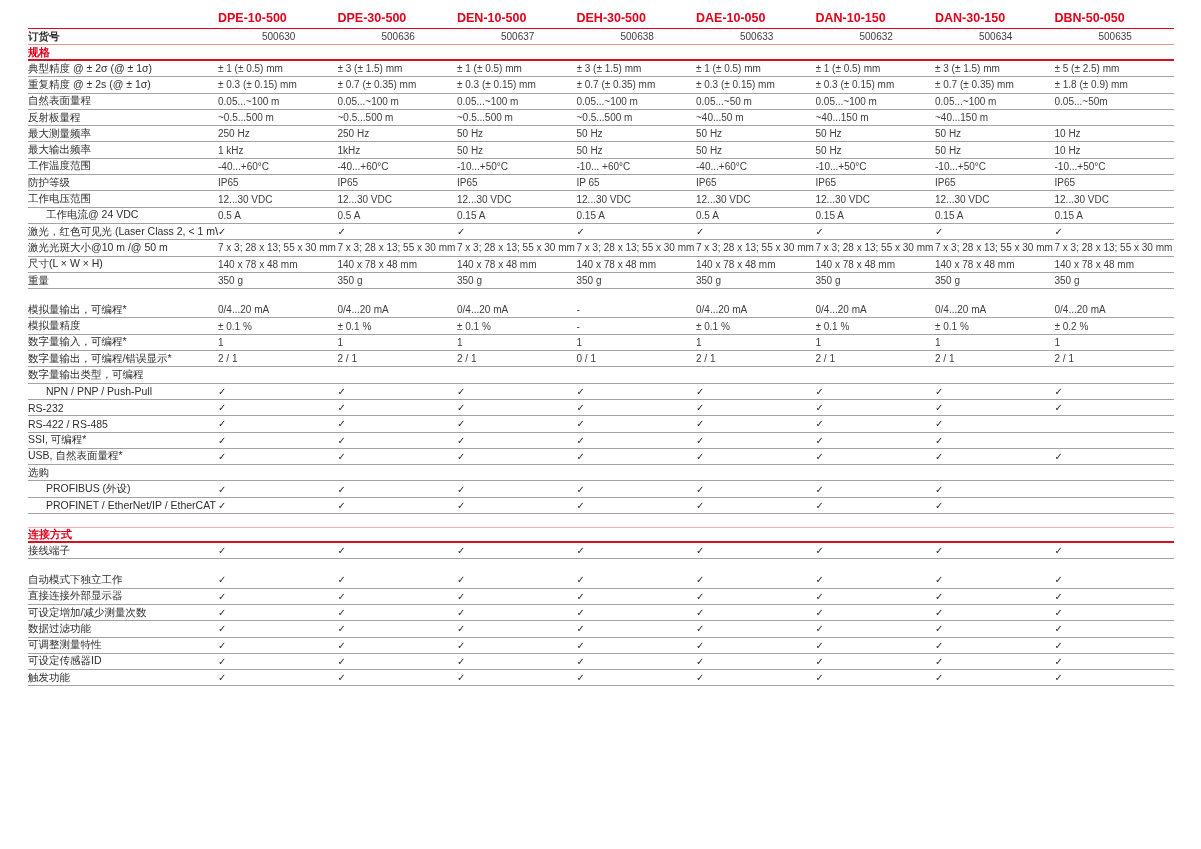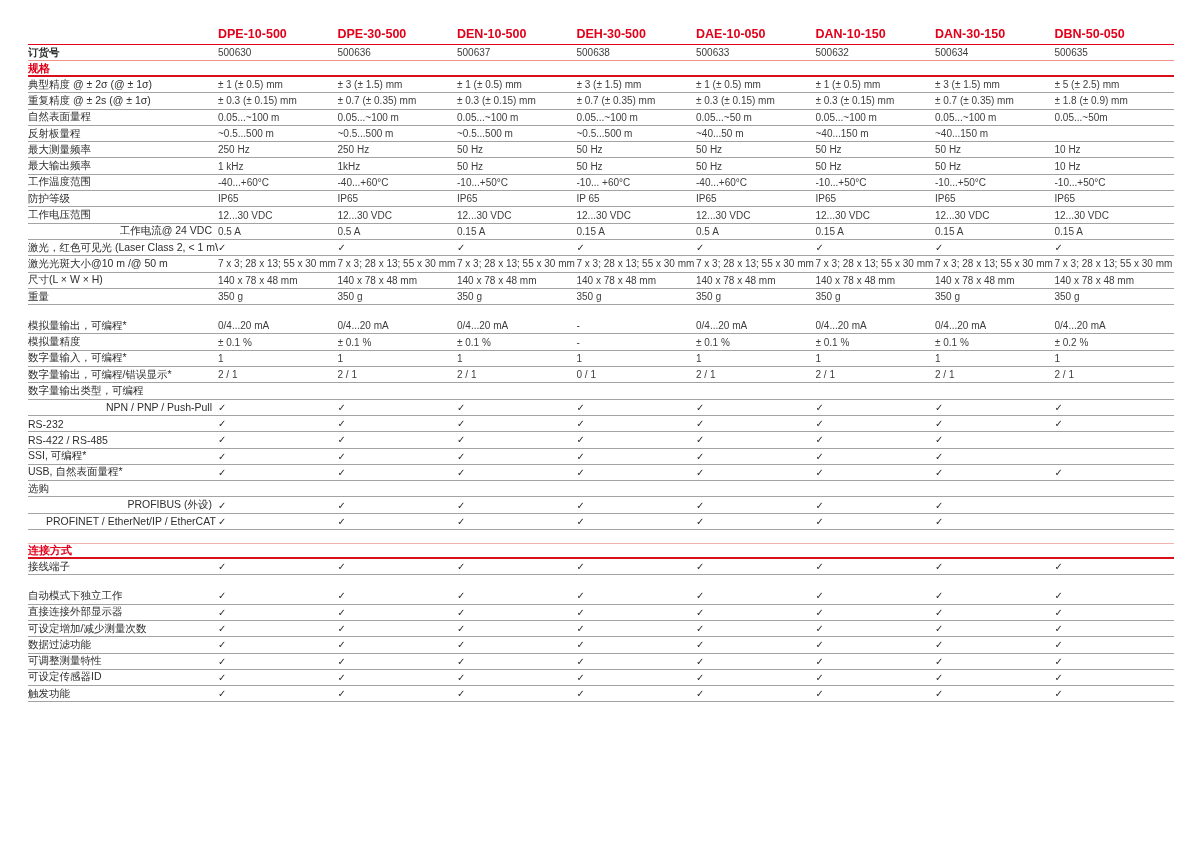--- a/index.html
+++ b/index.html
@@ -10,7 +10,7 @@
     position: relative; overflow: hidden;
   }
   .sheet { position: absolute; inset: 0; background: #fff; }
-  .tbl { position: absolute; left: 28px; top: 24px; width: 1146px; }
+  .tbl { position: absolute; left: 28px; top: 8px; width: 1146px; }
 
   .grid-row {
     display: grid;

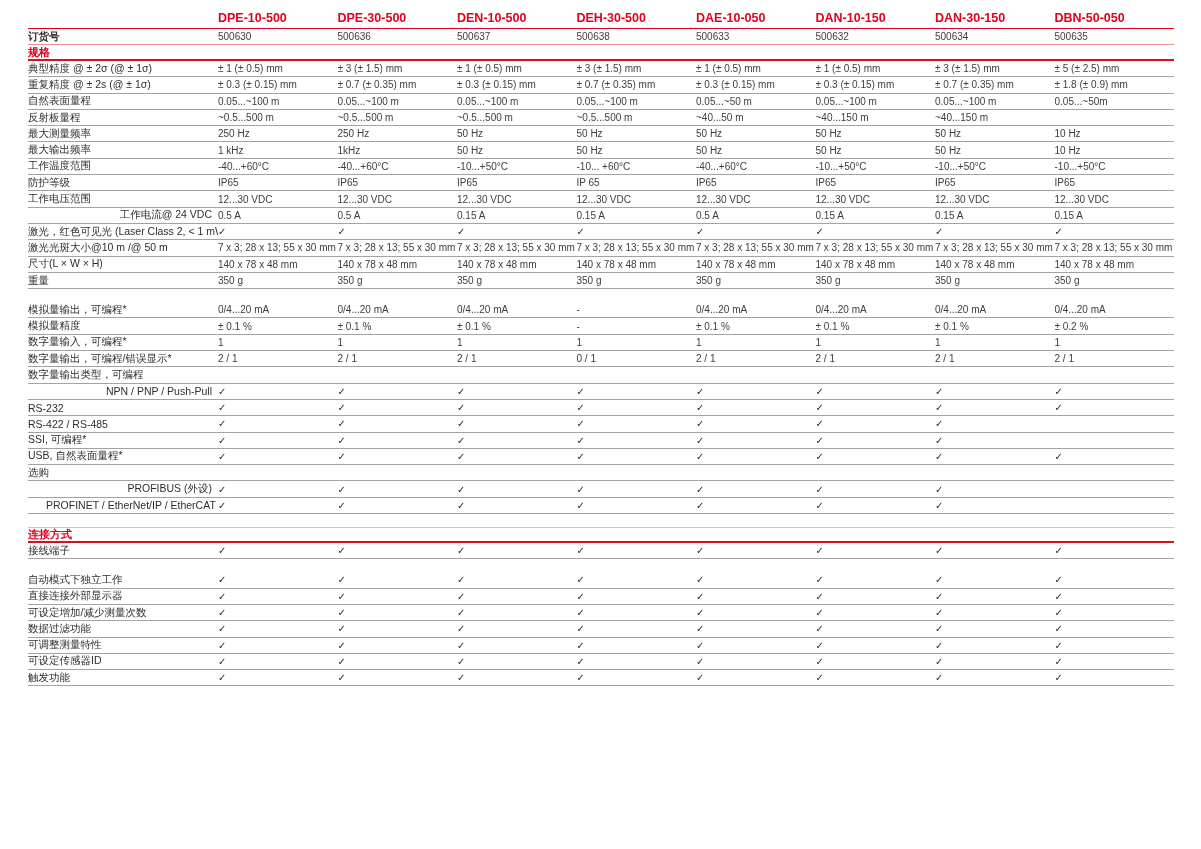--- a/index.html
+++ b/index.html
@@ -26,7 +26,7 @@
   }
 
   
-  .order-row { height: 16px; border-bottom: 1px solid #ee938c; }
+  .order-row { height: 16px; border-bottom: 1px solid #ee938c; gap: 44px; }
   .order-label { color: #e2001a; font-weight: bold; font-size: 10.5px; }
   .order-val { color: #e2544b; font-size: 10px; }
 

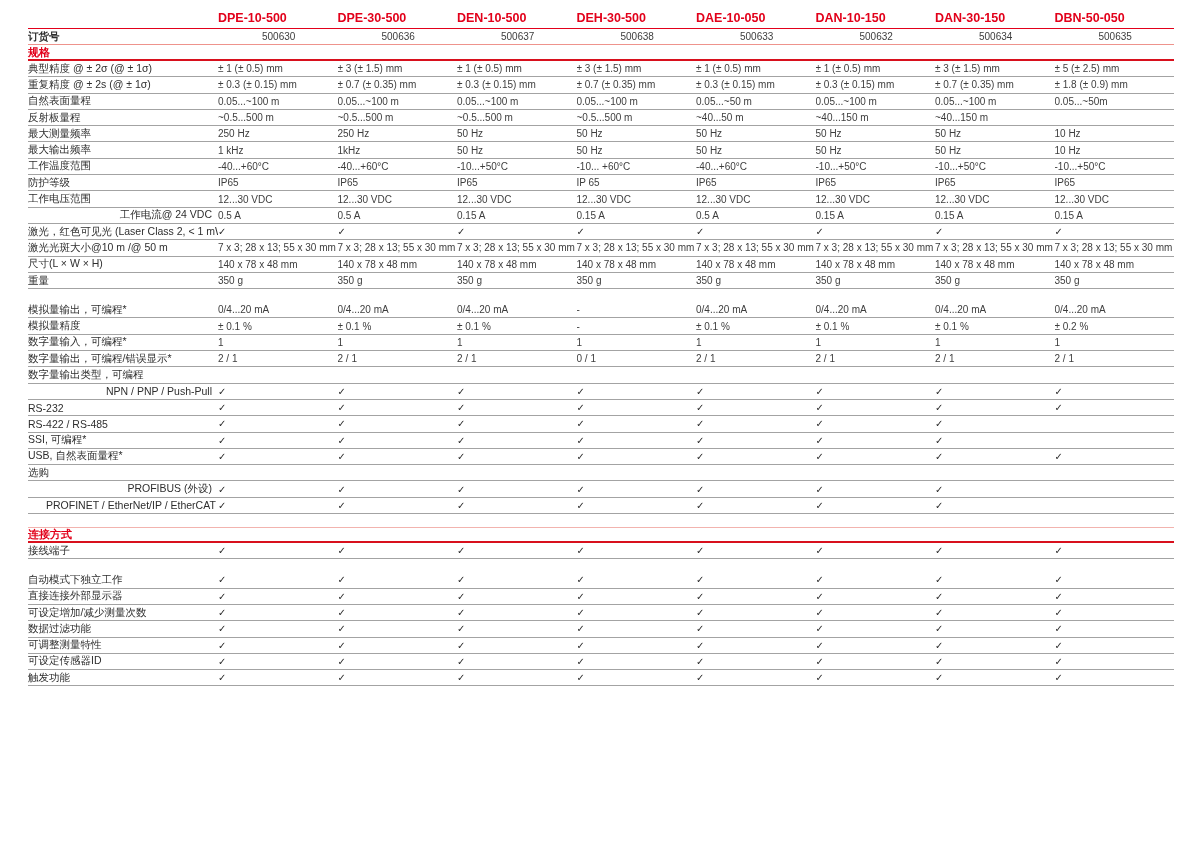--- a/index.html
+++ b/index.html
@@ -46,7 +46,7 @@
     font-size: 10.5px; color: #2e2e2e;
     white-space: nowrap; overflow: hidden; padding-right: 6px;
   }
-  .lbl.indent { padding-left: 18px; text-align: right; }
+  .lbl.indent { padding-left: 18px; }
   .val {
     font-size: 10px; color: #3d3d3d;
     white-space: nowrap; overflow: hidden; padding-right: 3px;

